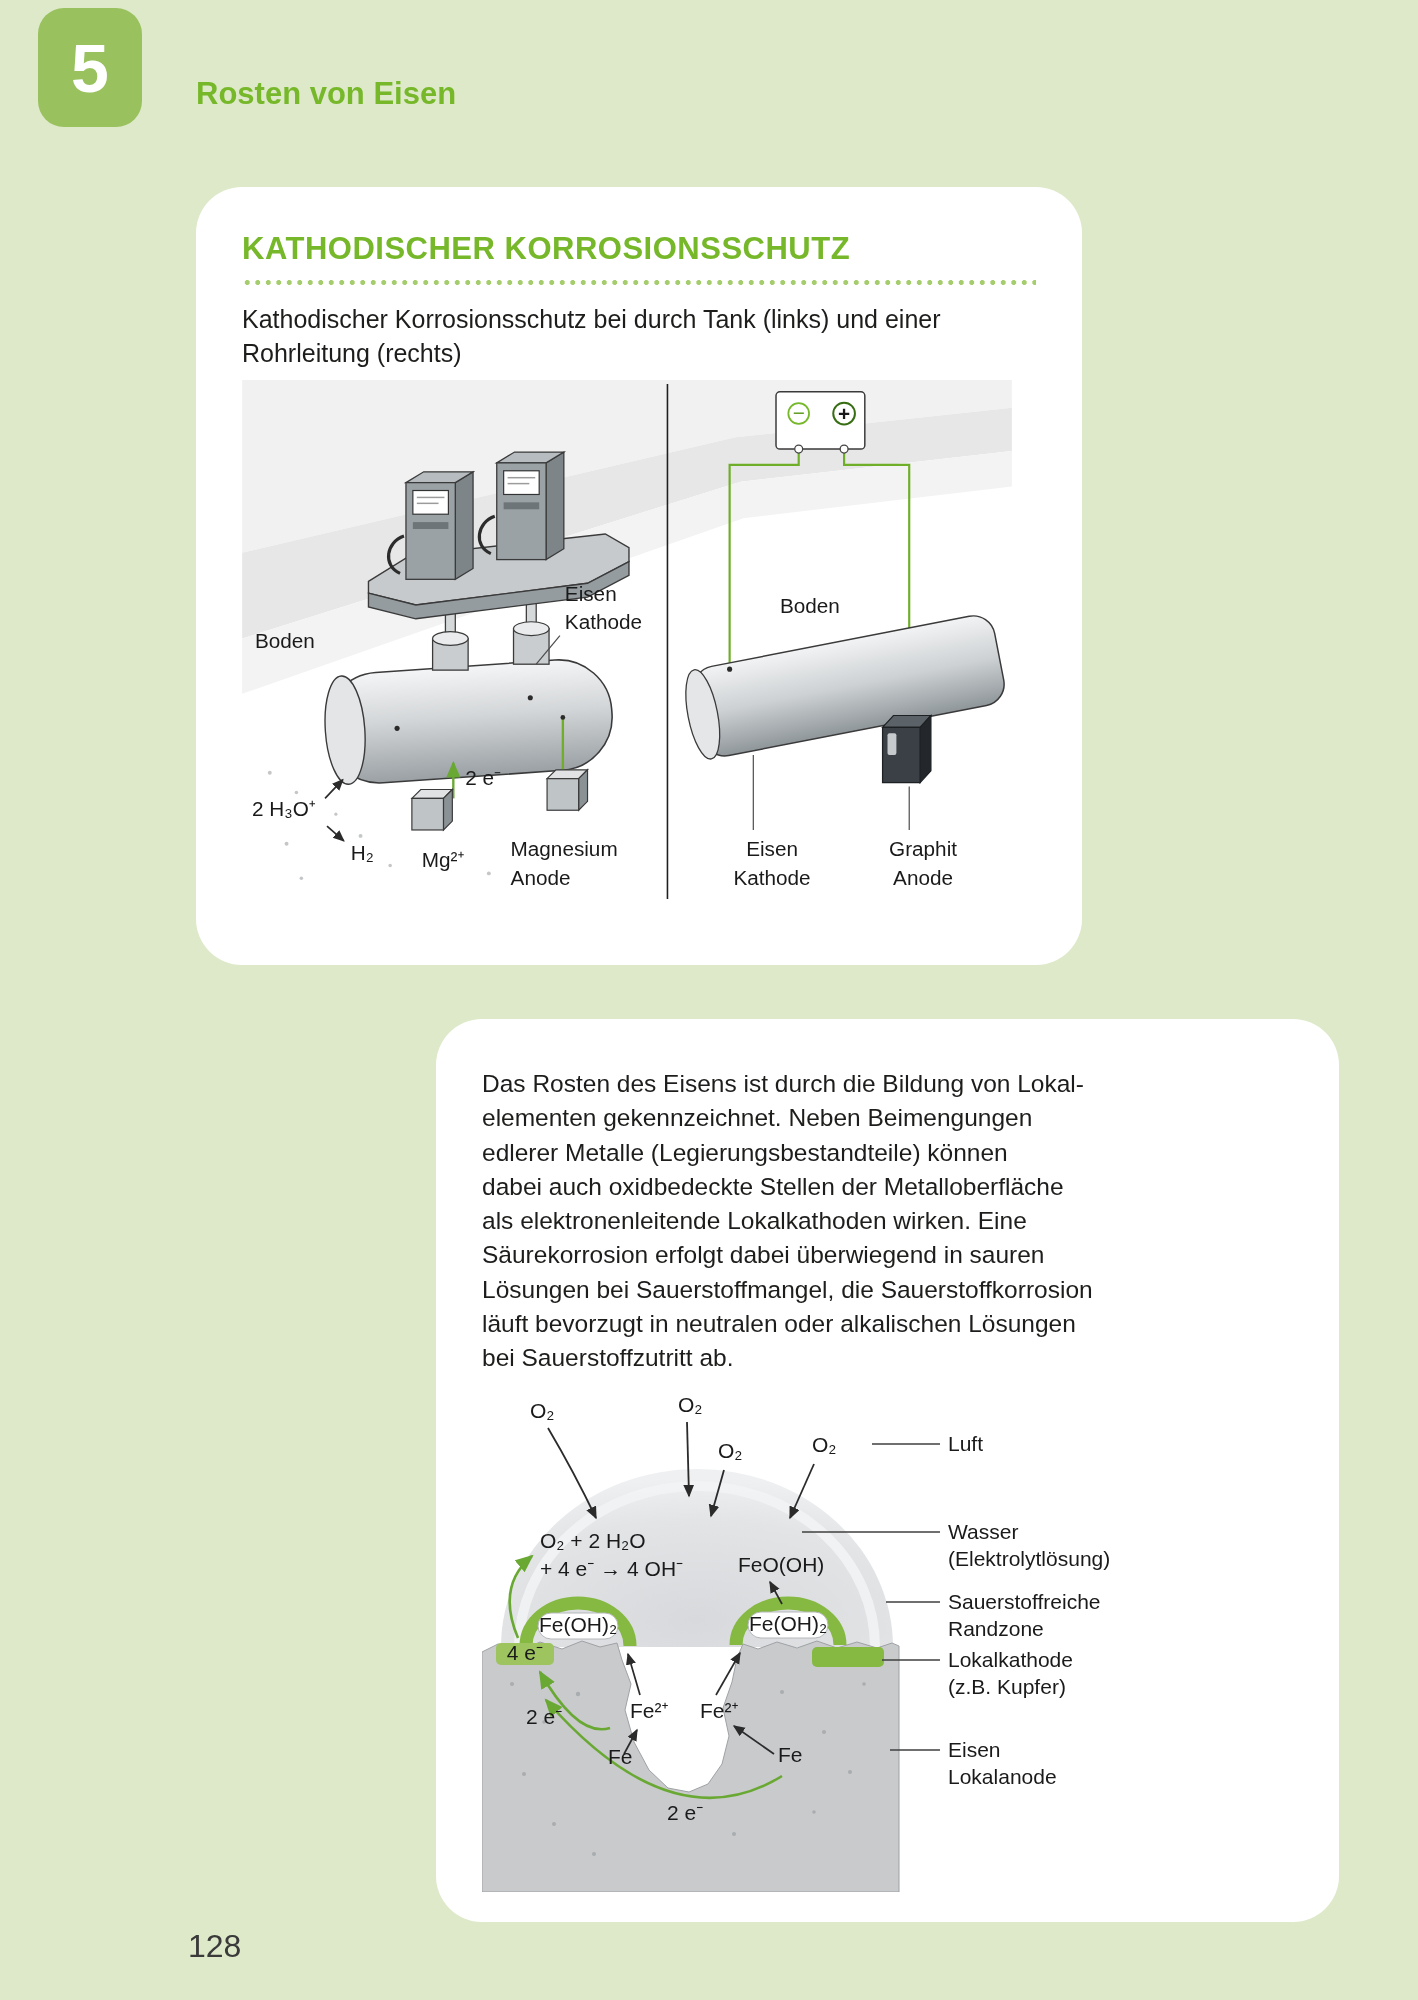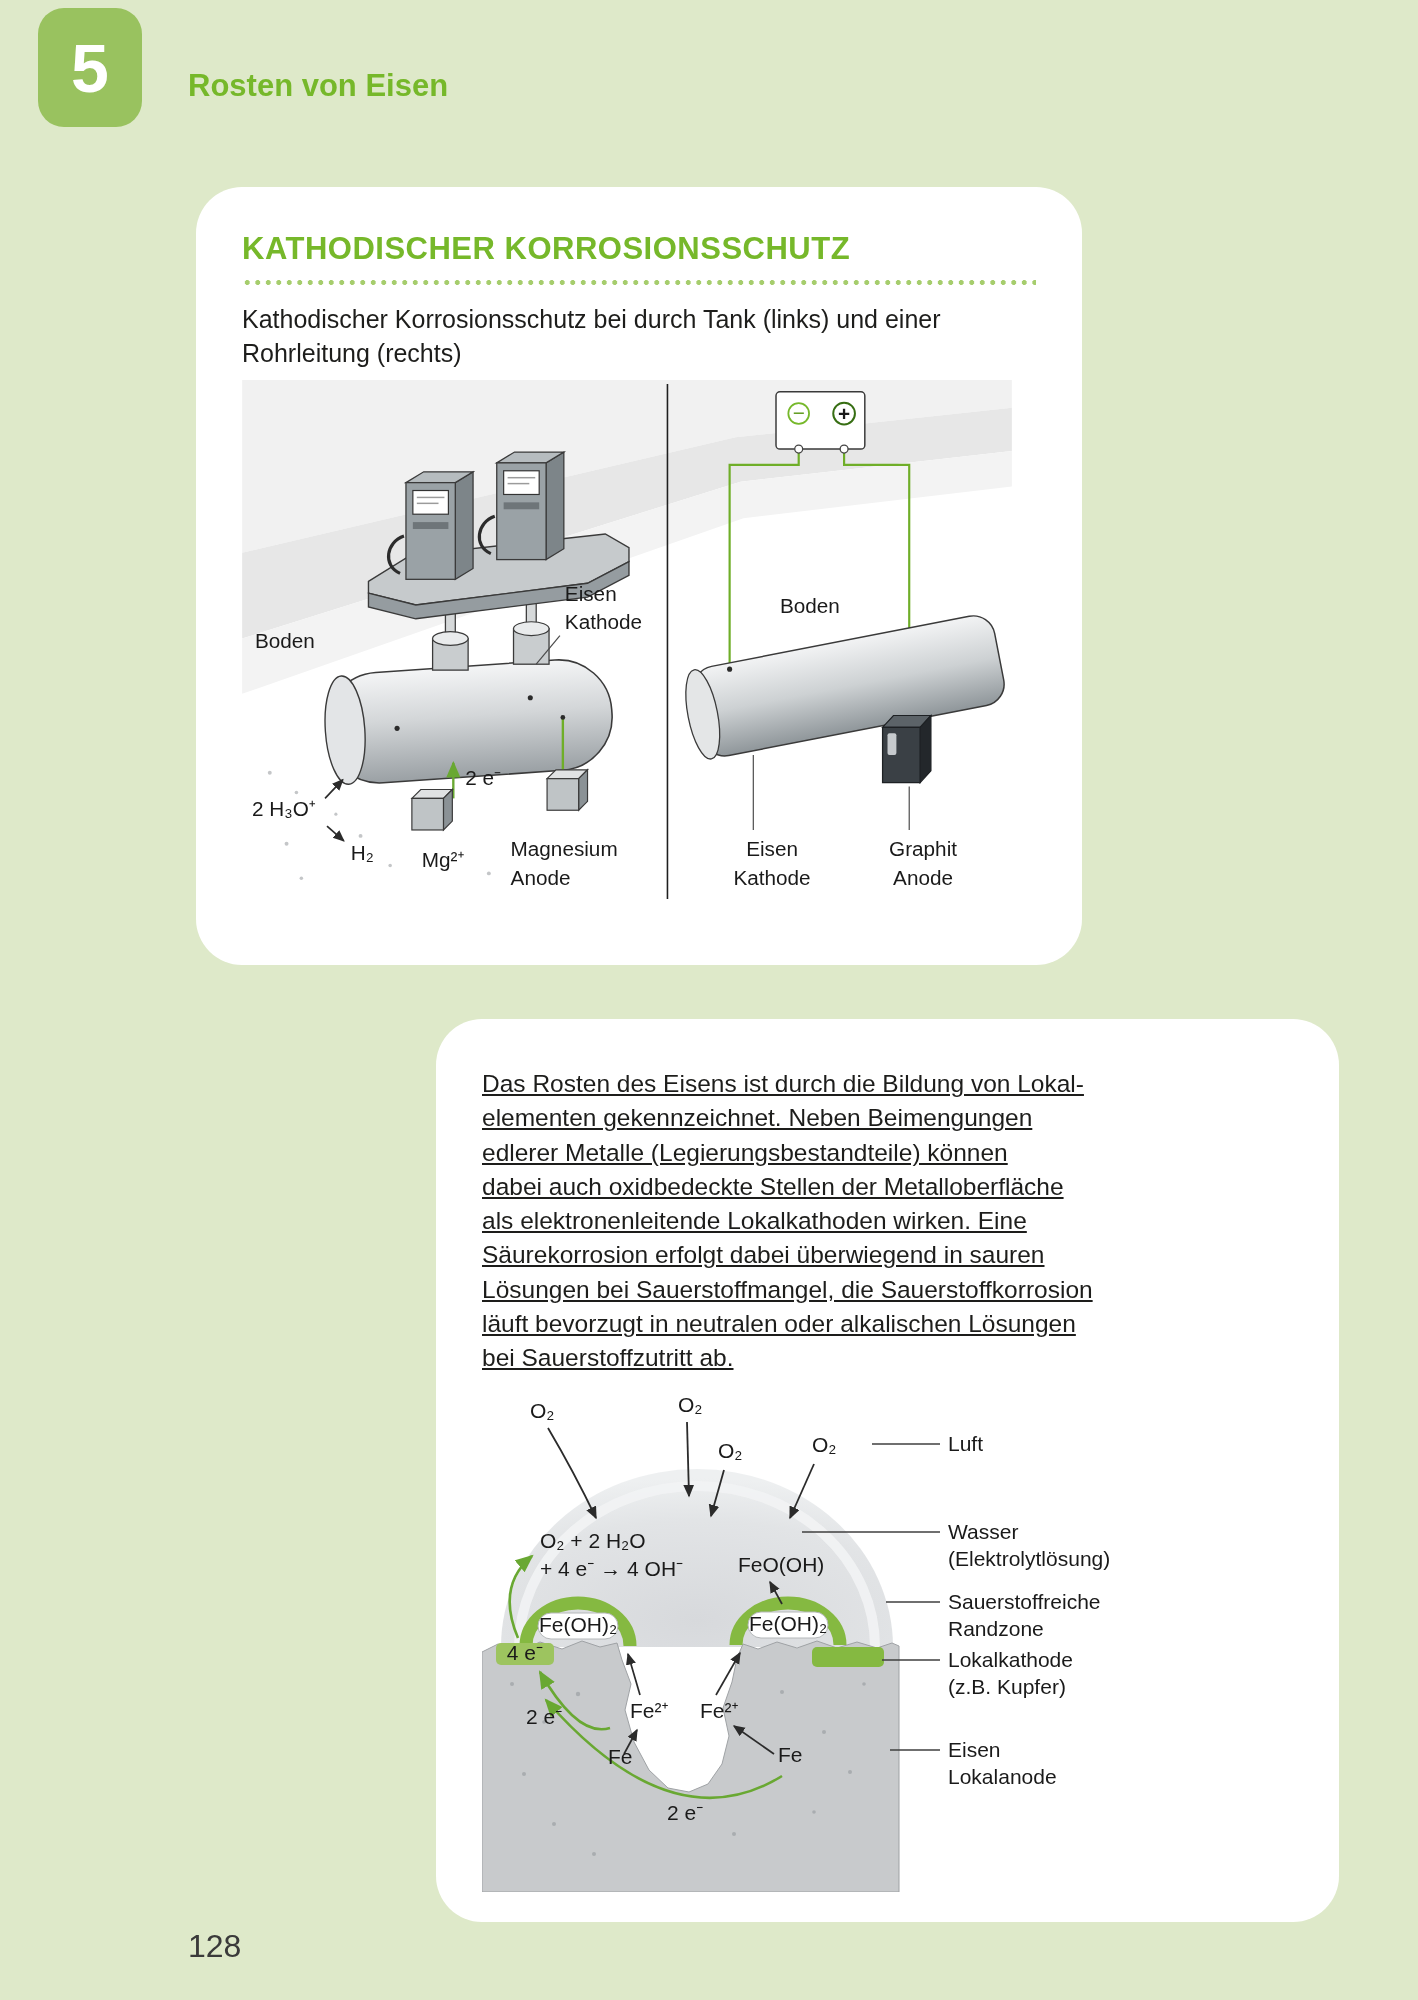--- a/index.html
+++ b/index.html
@@ -21,7 +21,7 @@
     color:#ffffff;font-size:68px;font-weight:bold;line-height:1;
   }
   .chapter-title{
-    position:absolute;left:188px;top:68px;margin:0;
+    position:absolute;left:188px;top:68px;margin:8px;
     font-size:31px;font-weight:bold;
     color:var(--accent-green,#76b82a);
   }

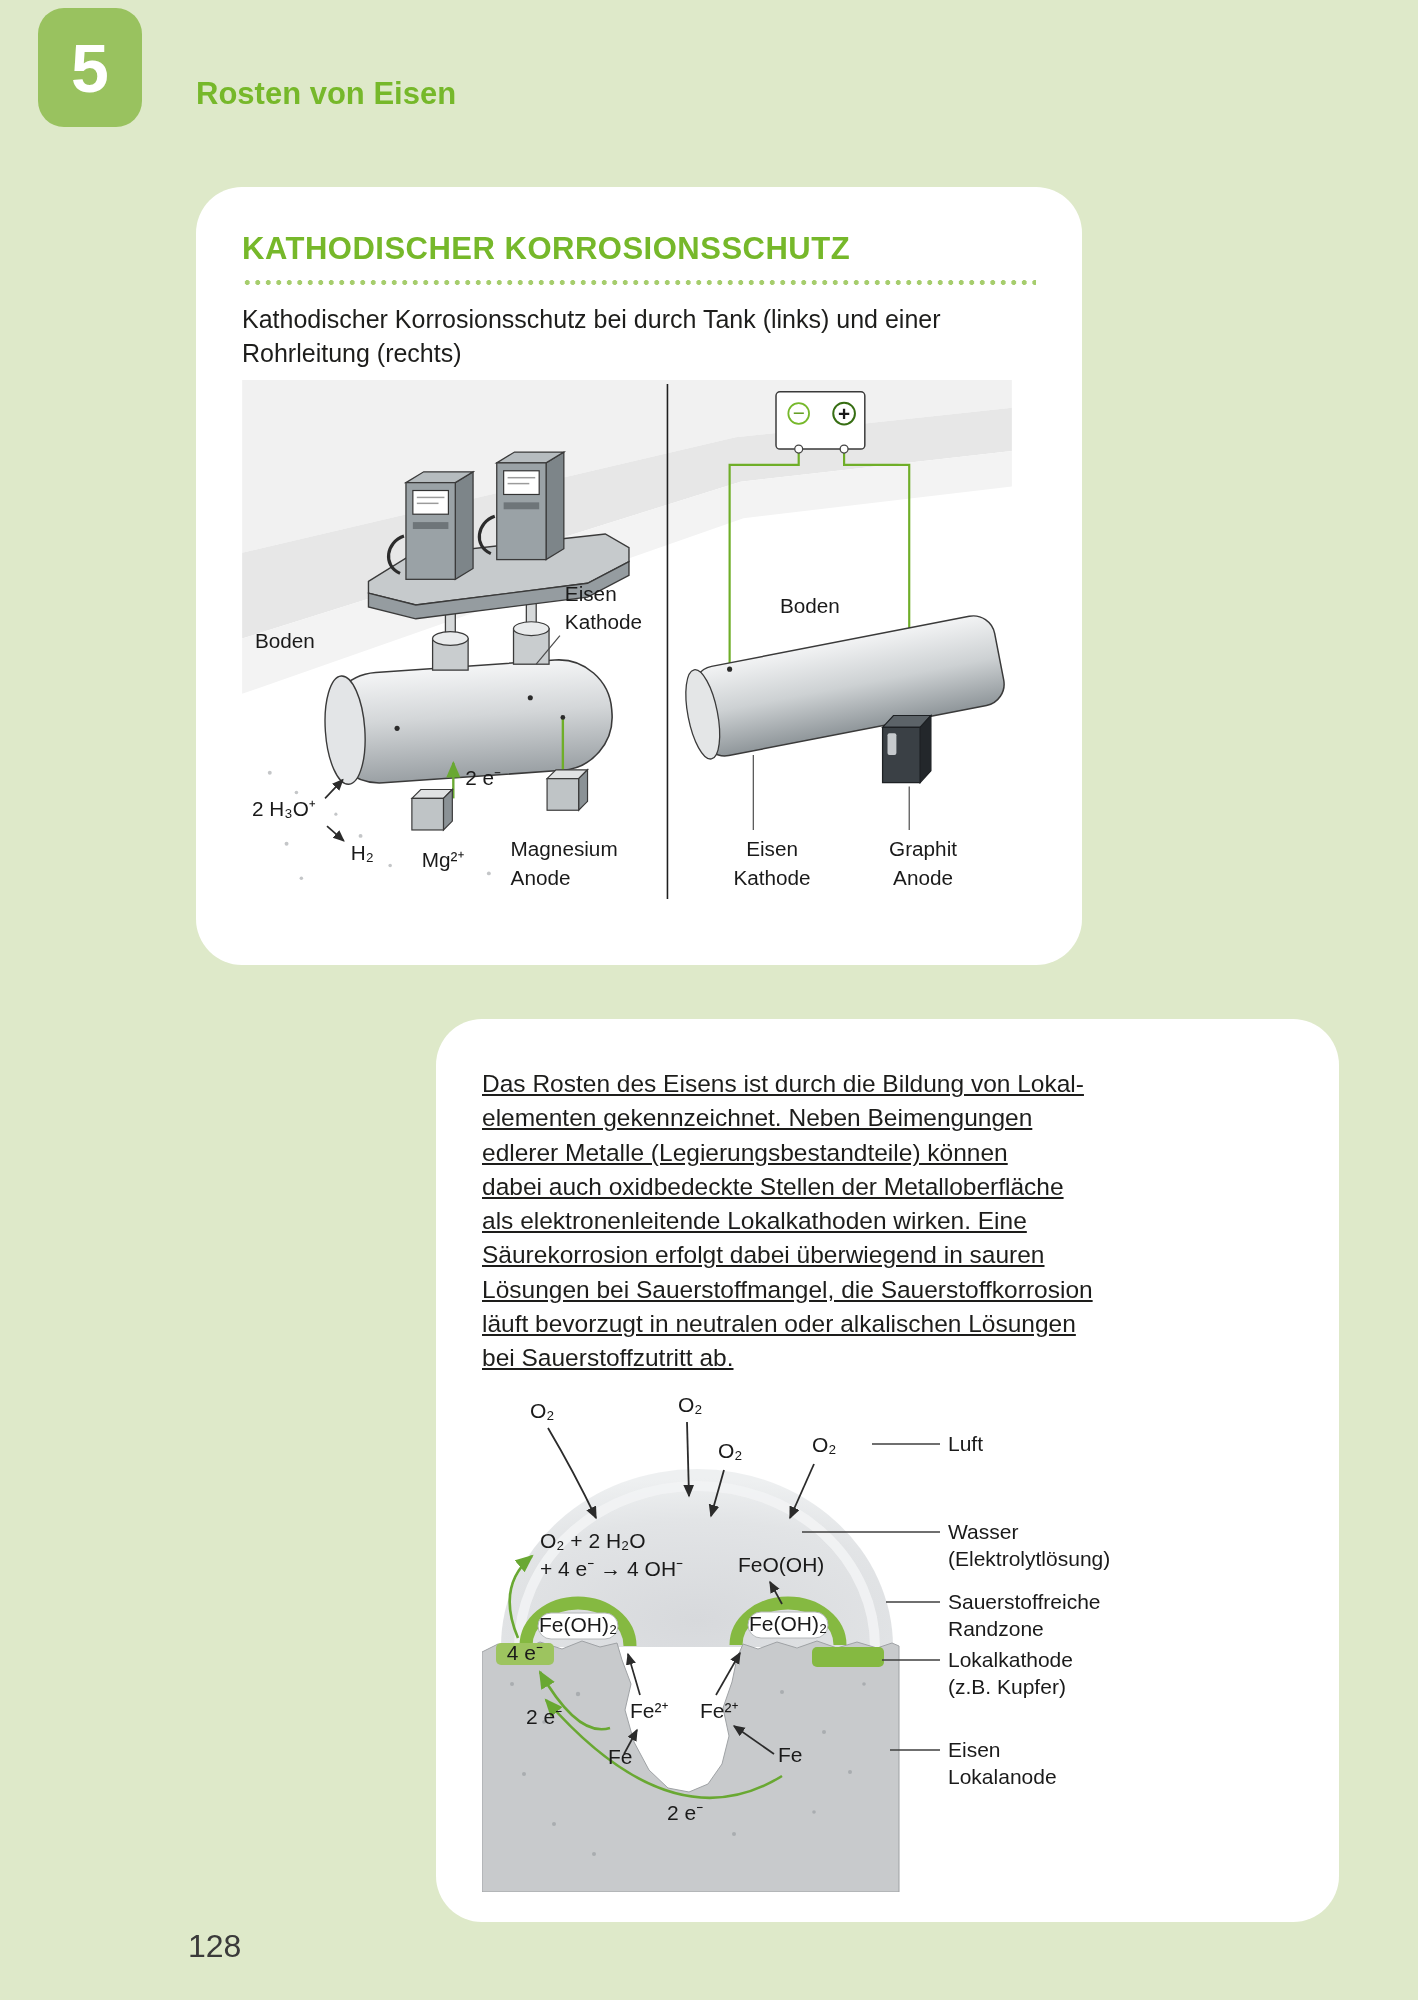--- a/index.html
+++ b/index.html
@@ -46,7 +46,6 @@
   .body-text{
     margin:0;font-size:24.5px;line-height:1.4;color:#1d1d1b;
     white-space:pre-line;
-    text-decoration:underline;
   }
   .diagram1{display:block;margin-top:10px;}
   .diagram2{display:block;margin-top:16px;}

